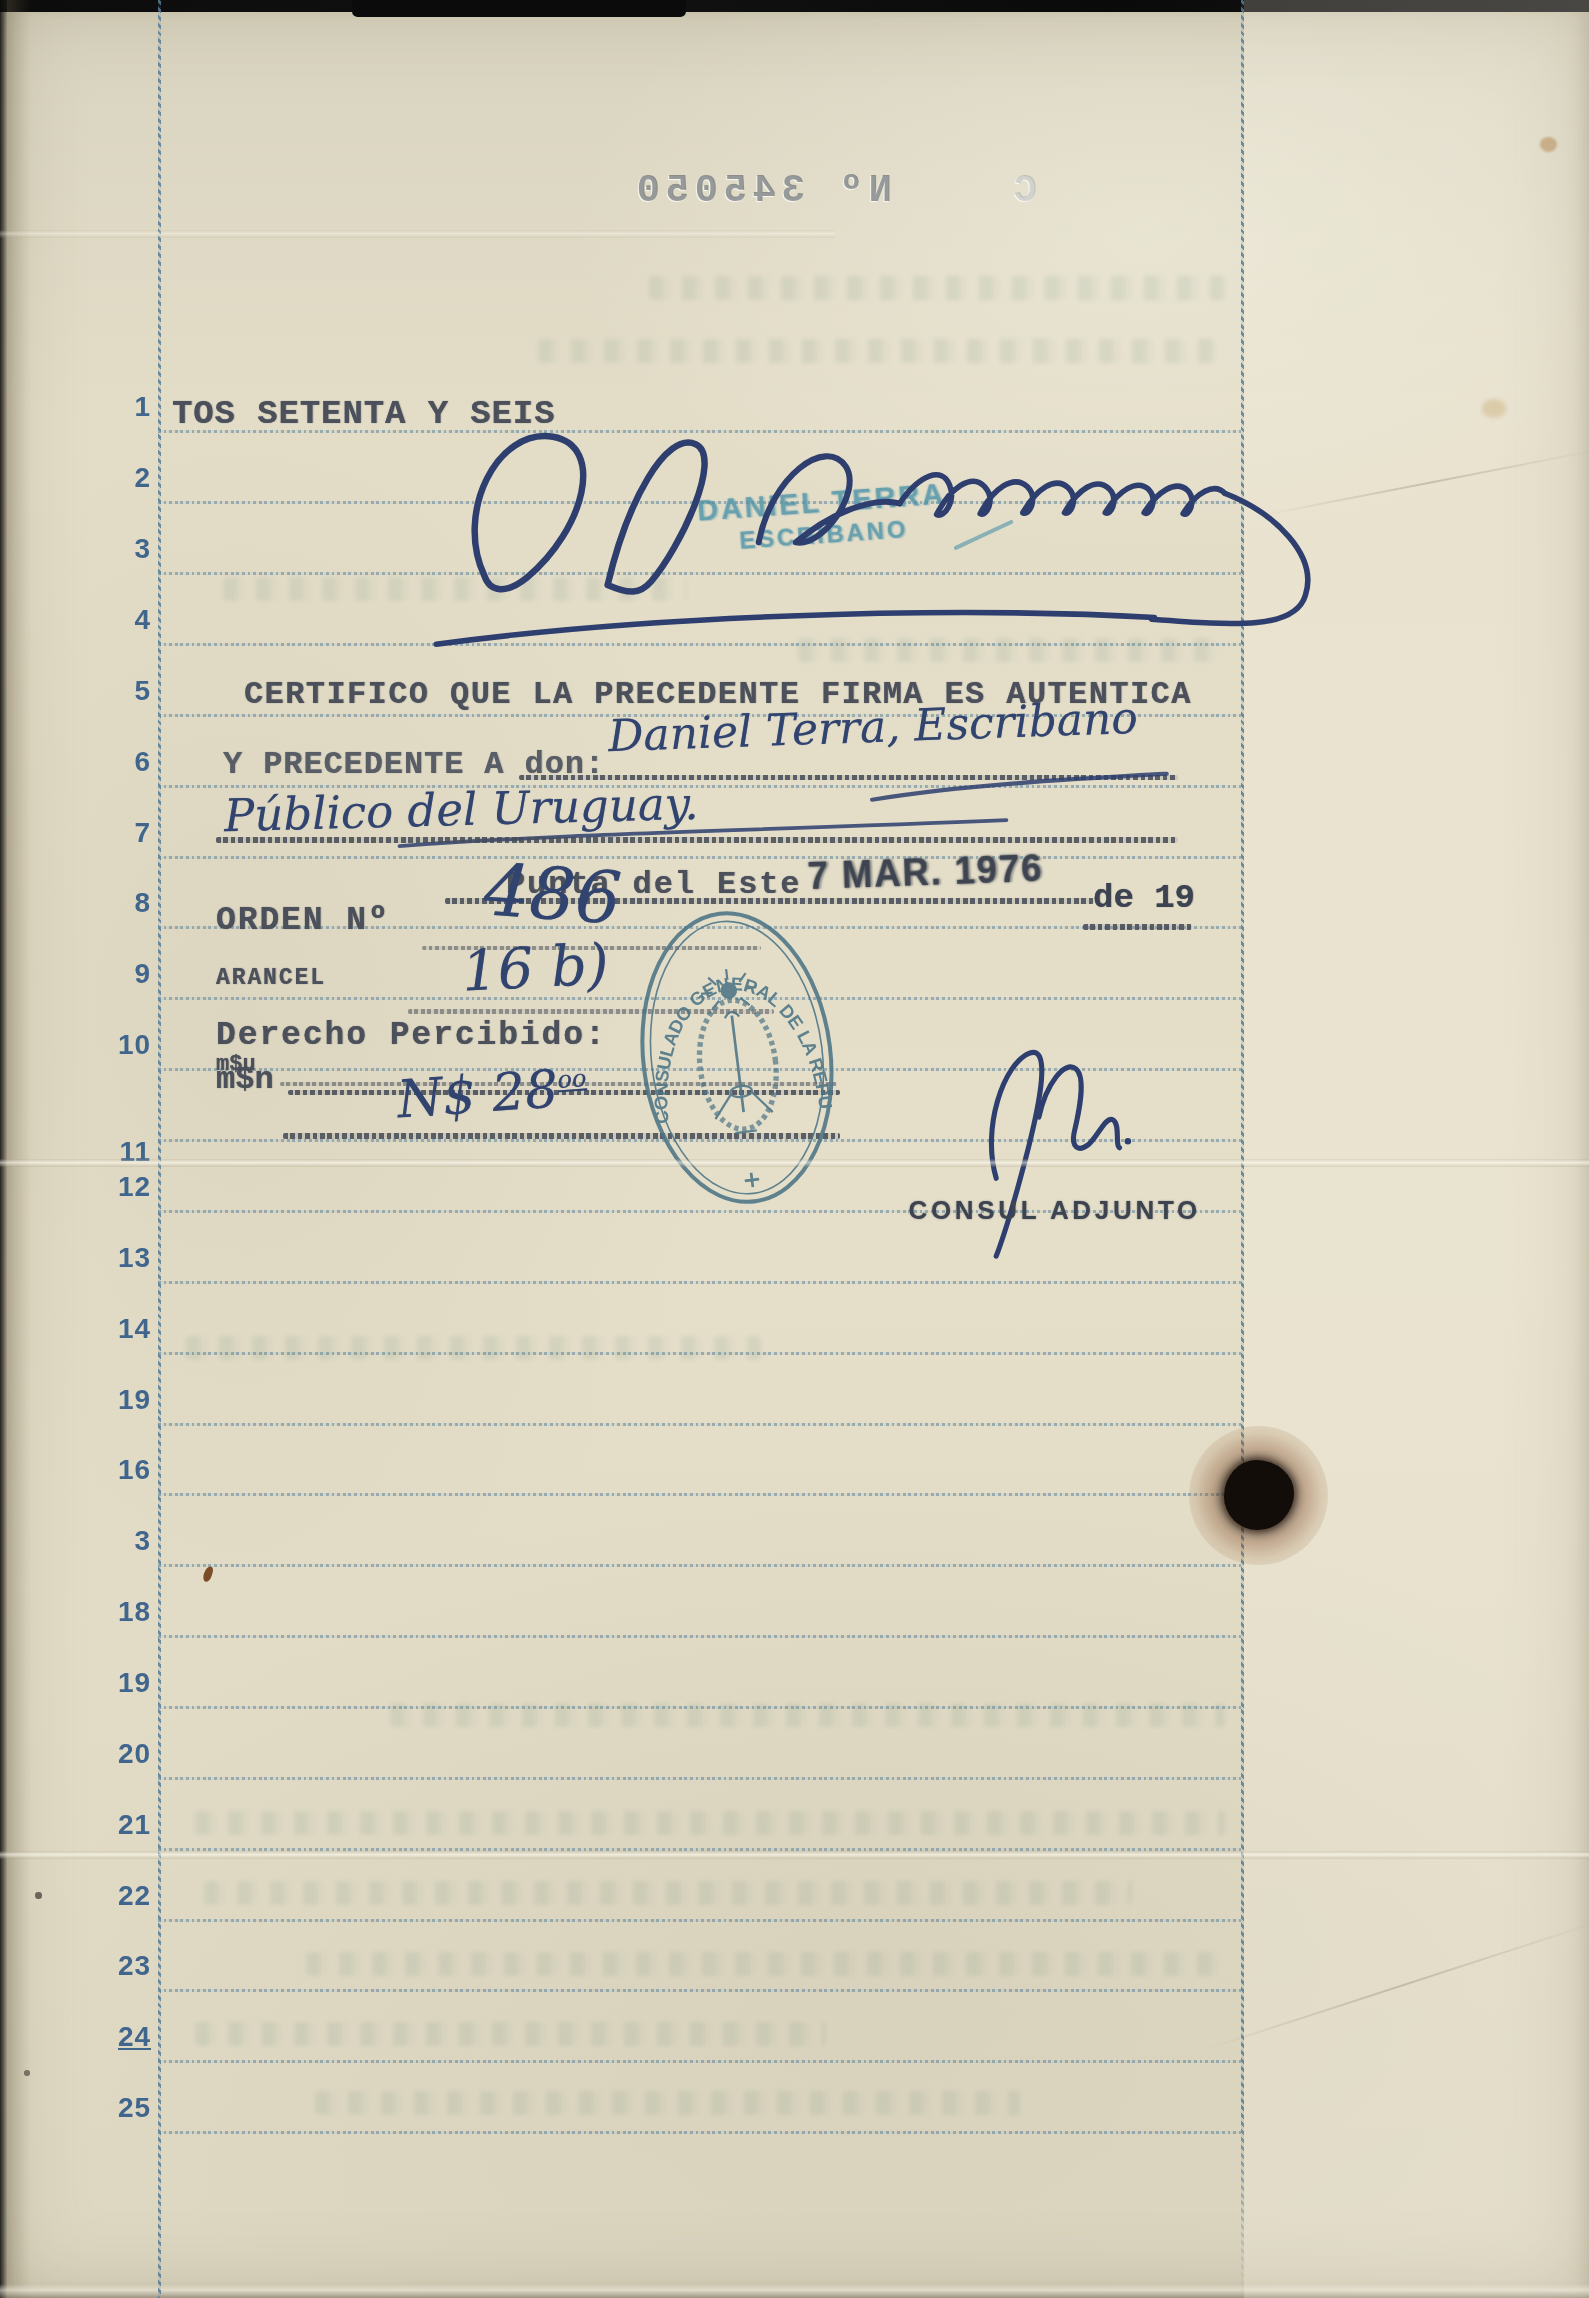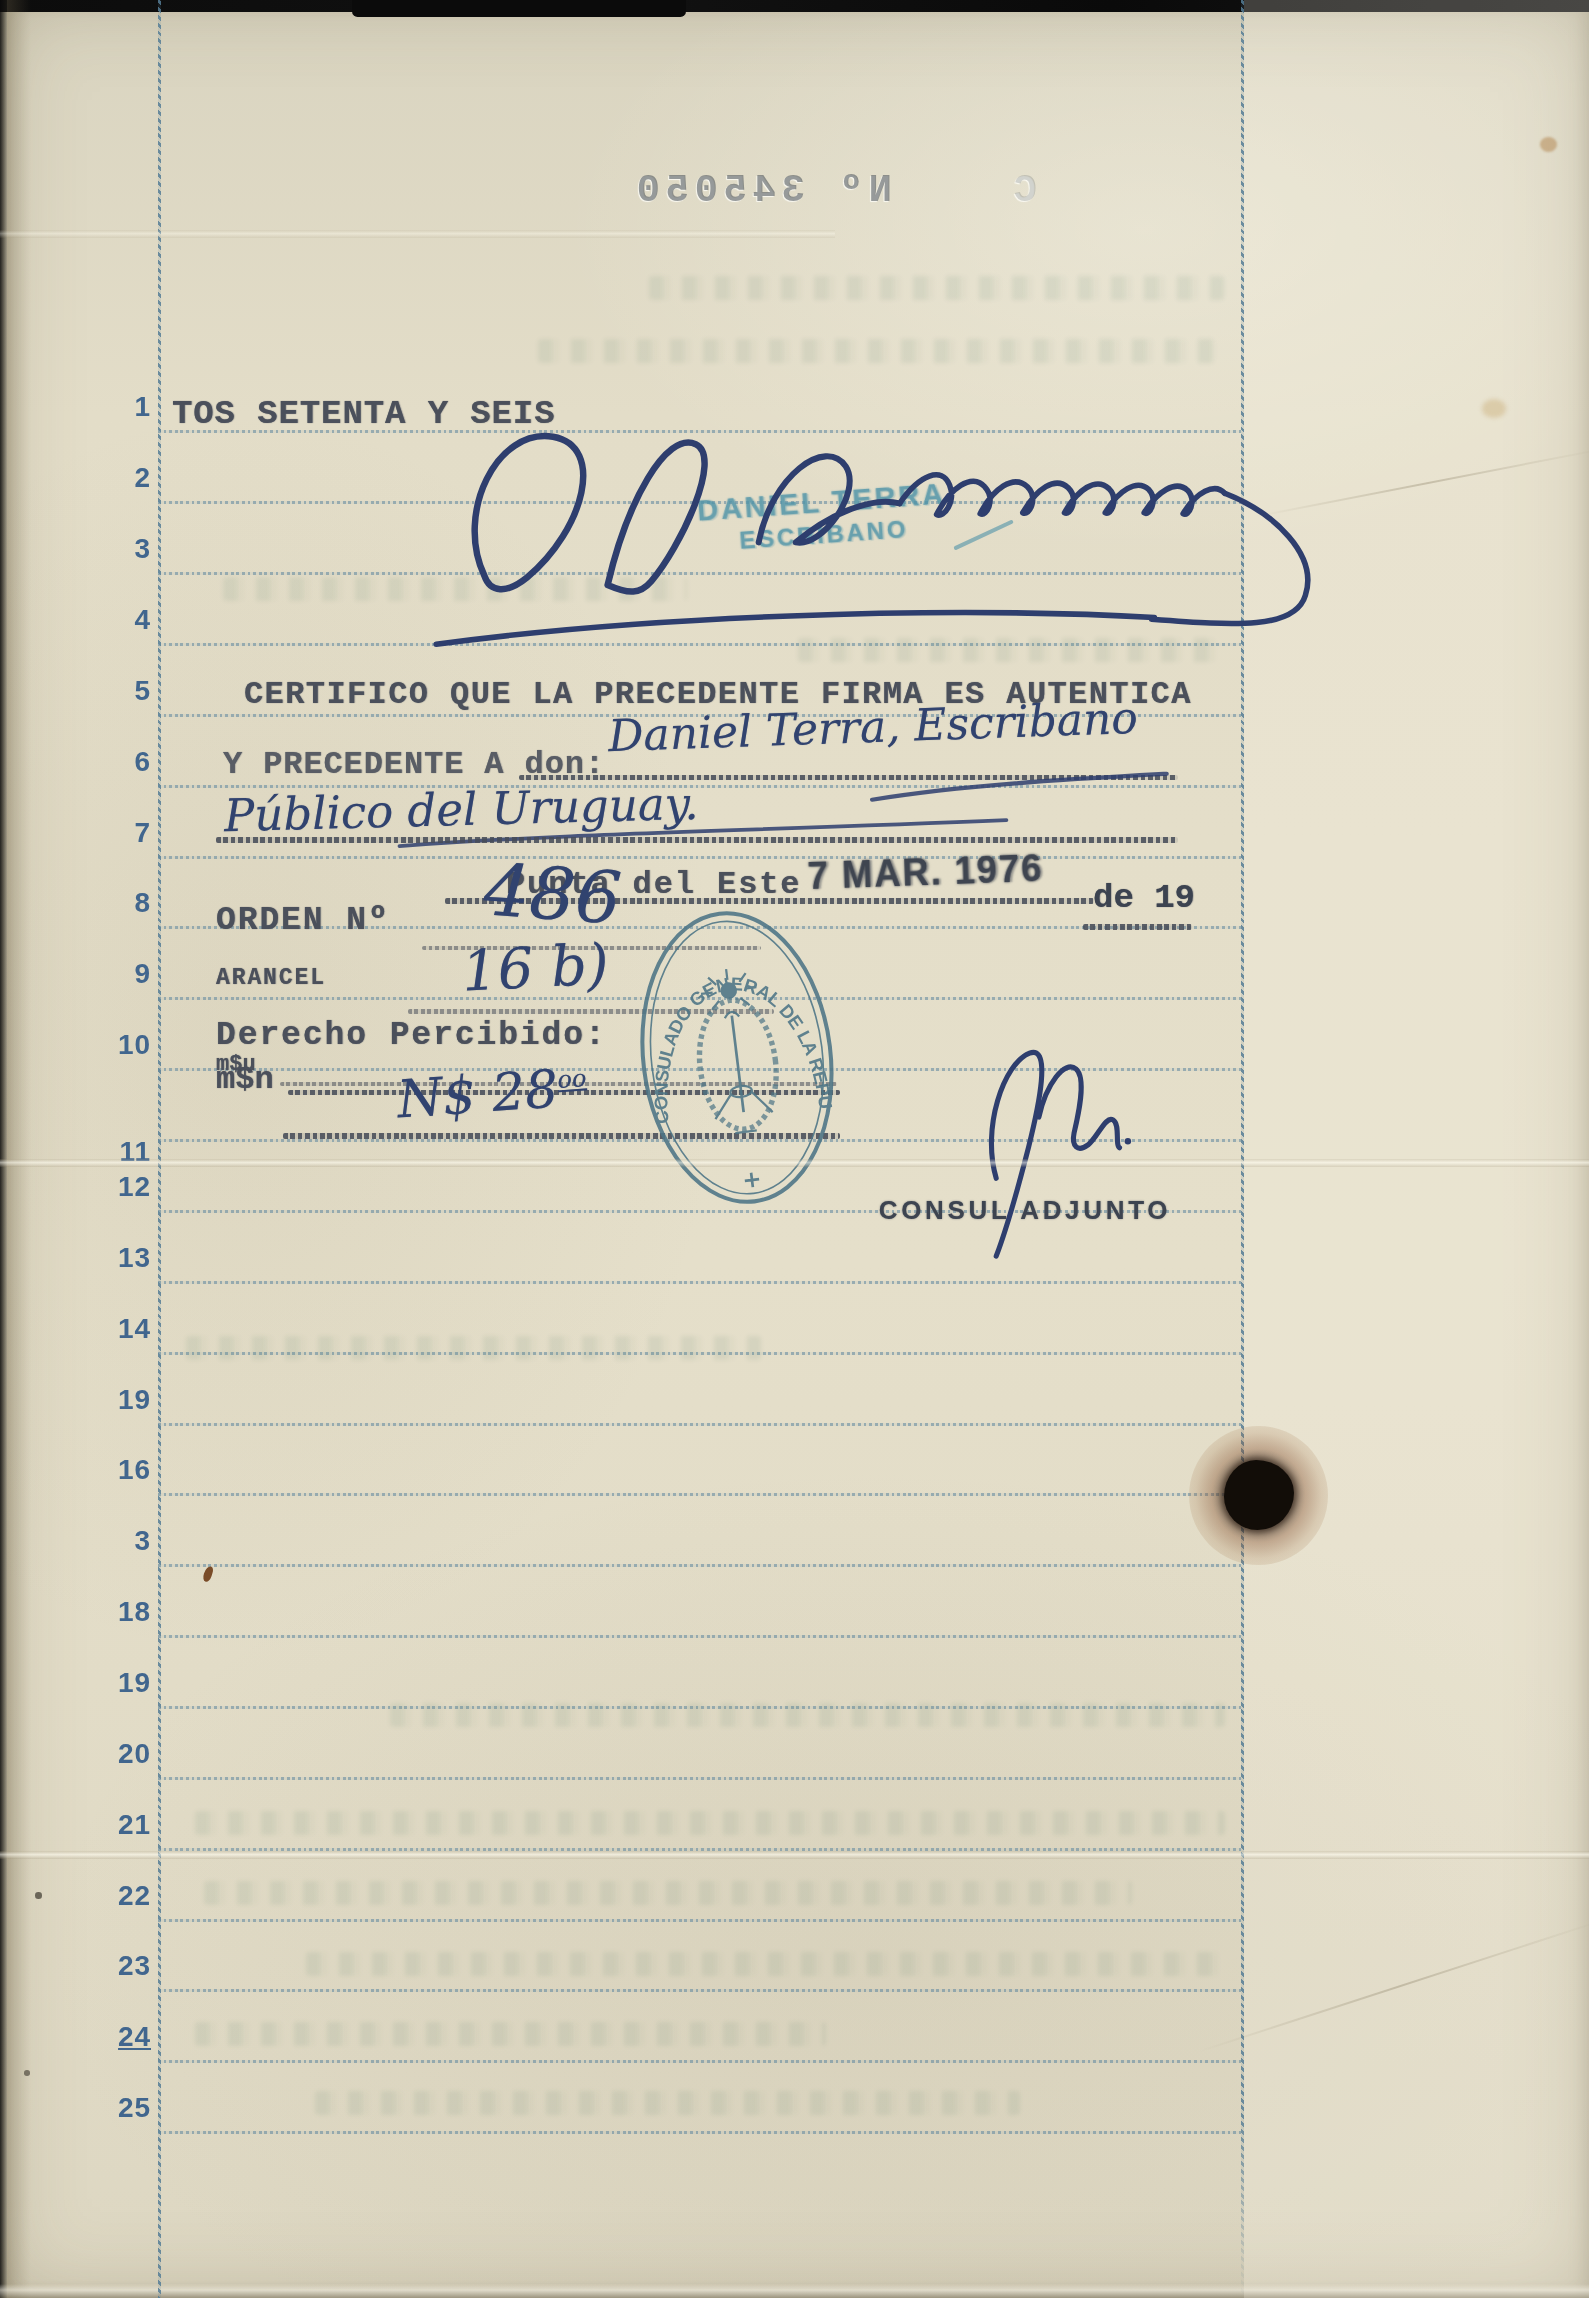--- a/index.html
+++ b/index.html
@@ -257,7 +257,7 @@
   <div class="abs diag" style="left:1187px; top:1985px; width:427px; transform:rotate(-18deg);"></div>
 
   <div class="abs" style="left:849px; top:1188px; width:352px;">
-    <div class="stamp-dark" style="font-size:26px; letter-spacing:3.7px; margin-top:7.4px;">CONSUL ADJUNTO</div>
+    <div class="stamp-dark" style="font-size:26px; letter-spacing:3.7px; margin-top:7.4px;text-align:right;">CONSUL ADJUNTO</div>
   </div>
 
   <div class="abs blot-halo"></div>

